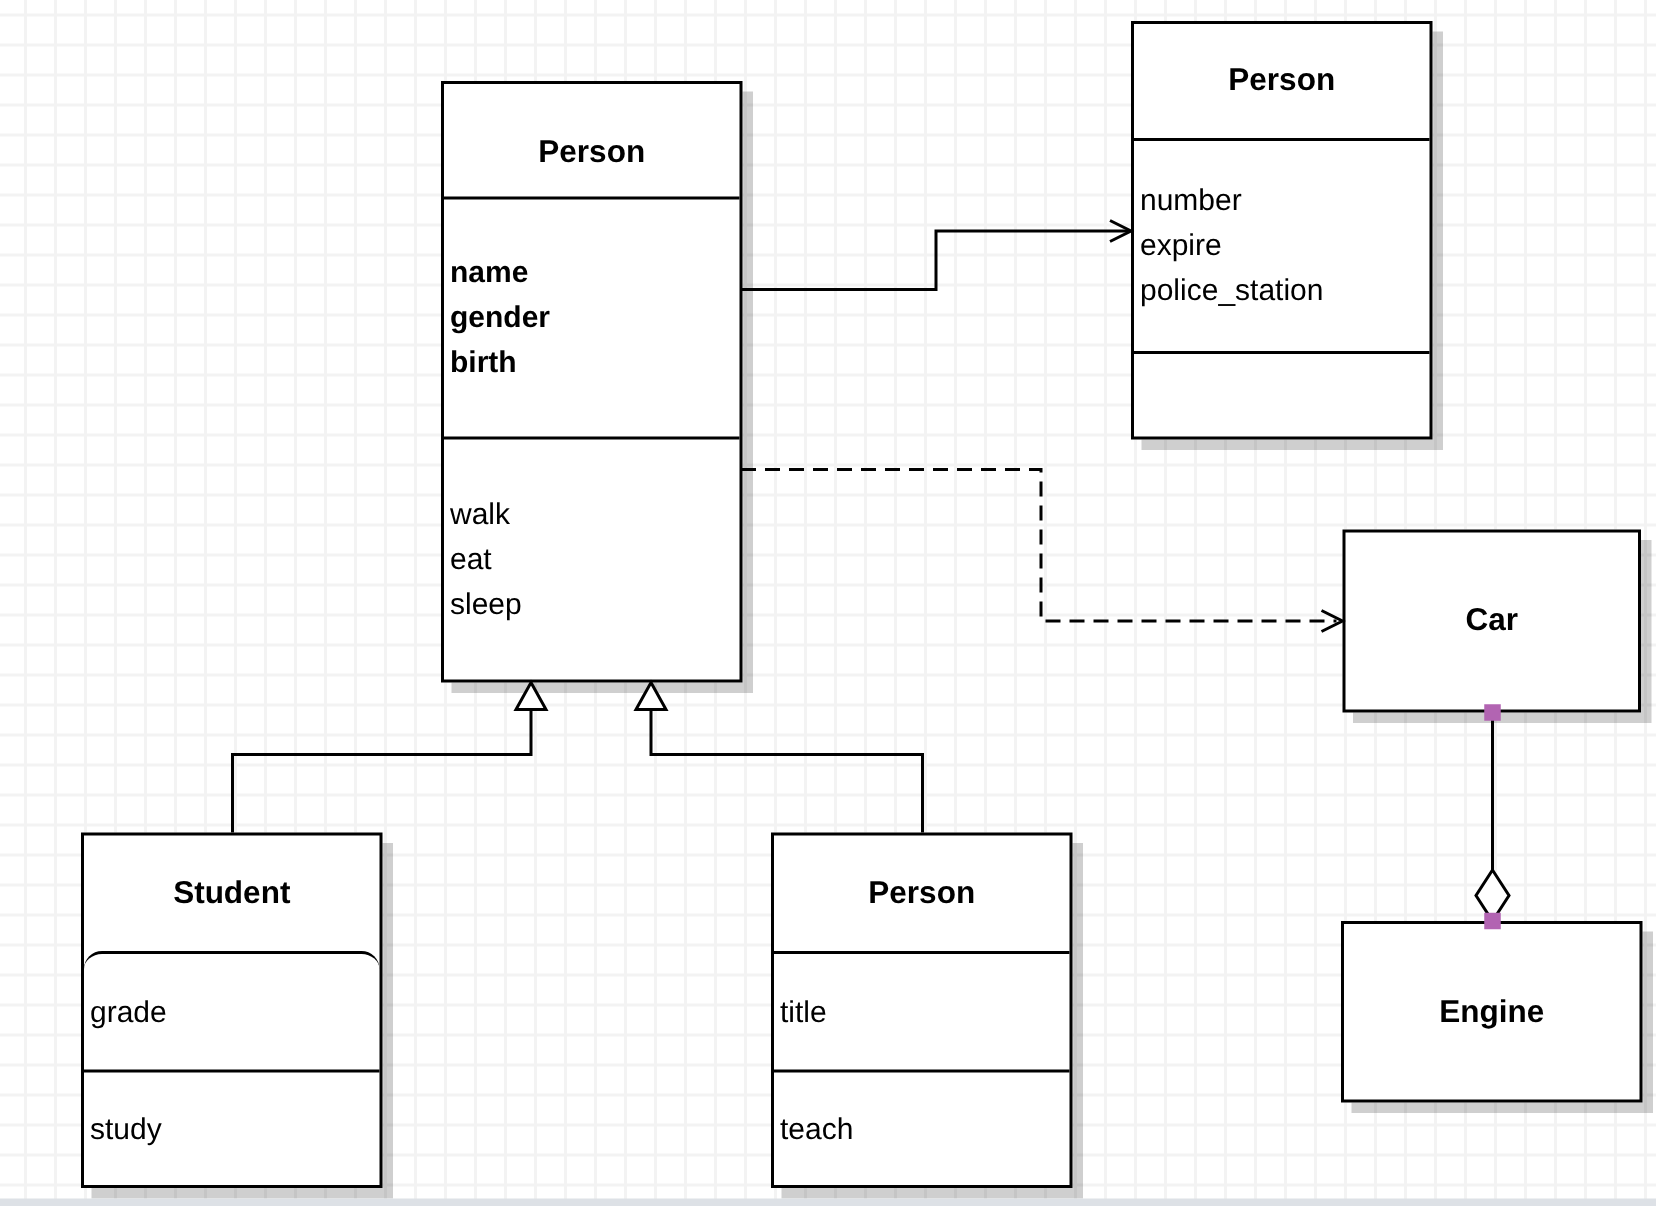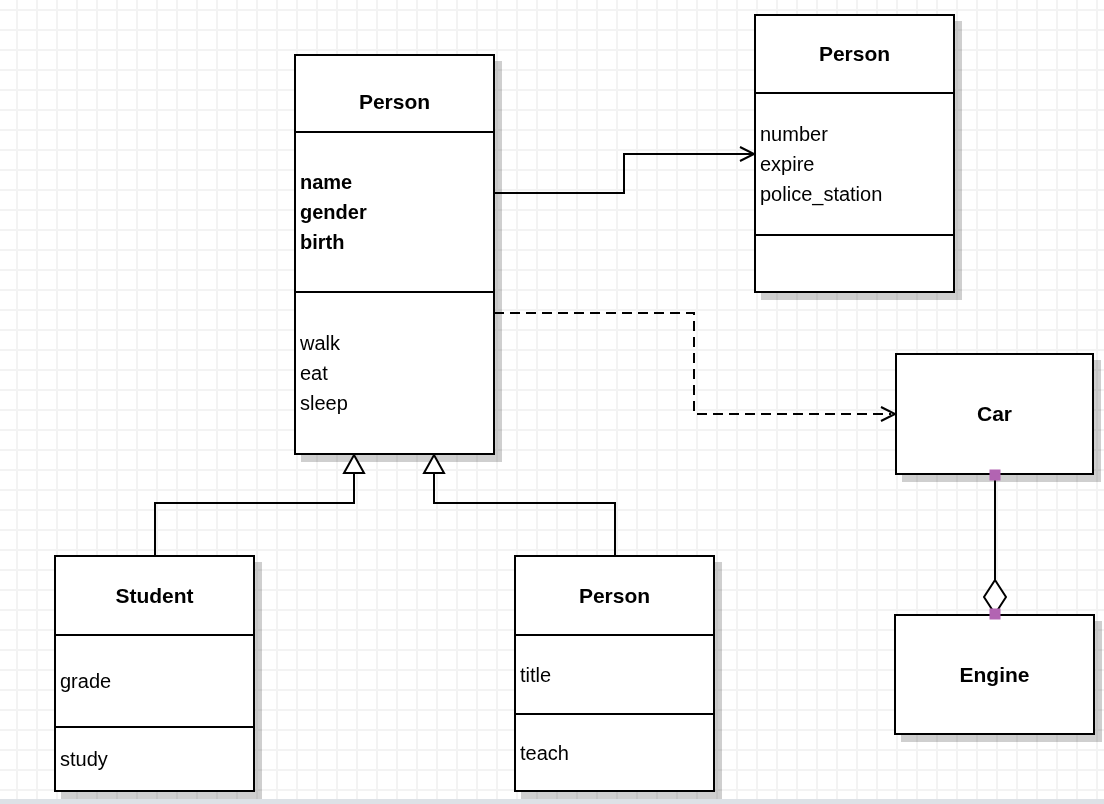--- a/index.html
+++ b/index.html
@@ -115,7 +115,7 @@
 
   <div class="uml-class" style="left:54px; top:555px; width:201px; height:237px;">
     <div class="uml-title" style="height:77px;">Student</div>
-    <div class="uml-section" style="height:92px;">
+    <div class="uml-section" style="height:79px;border-radius:12px;">
       <div class="member">grade</div>
     </div>
     <div class="uml-section grow">

